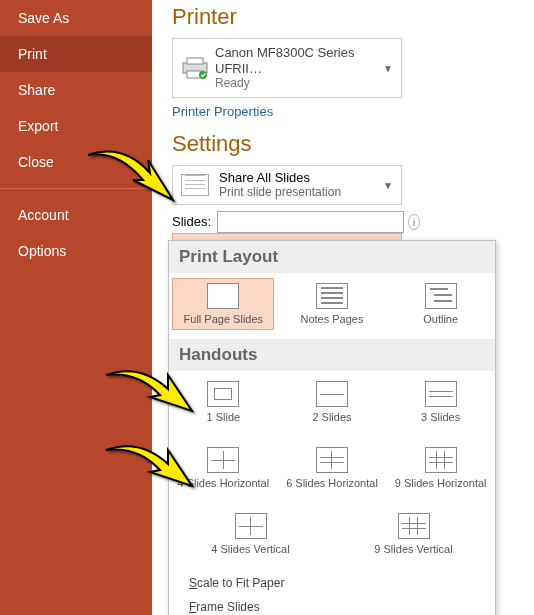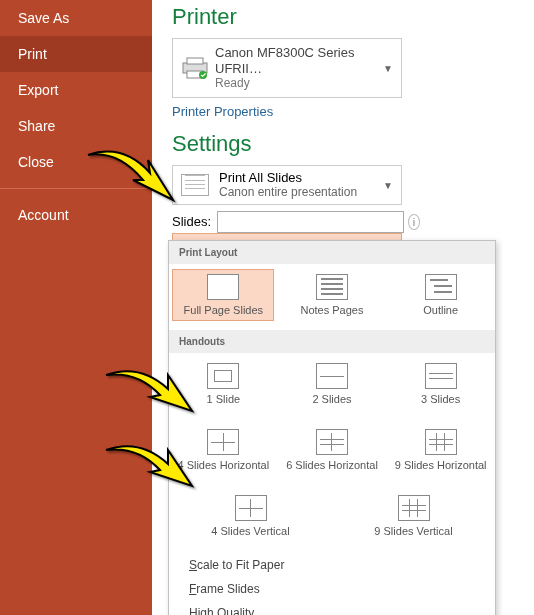--- a/index.html
+++ b/index.html
@@ -9,7 +9,7 @@
     .sidebar-item.selected { background: #9e3a21; }
     .divider { border-top: 1px solid #d26a52; margin: 8px 0; }
     .main { flex: 1; padding: 0 20px; position: relative; }
-    .section-title { color: #15803d; font-size: 22px; font-weight: 300; margin: 4px 0 8px; }
+    .section-title { color: #a16207; font-size: 22px; font-weight: 300; margin: 4px 0 8px; }
     .printer-box { border: 1px solid #ccc; display: flex; align-items: center; padding: 6px 8px; width: 230px; position: relative; }
     .printer-ico { width: 28px; height: 22px; position: relative; margin-right: 6px; }
     .printer-ico svg { width: 100%; height: 100%; }

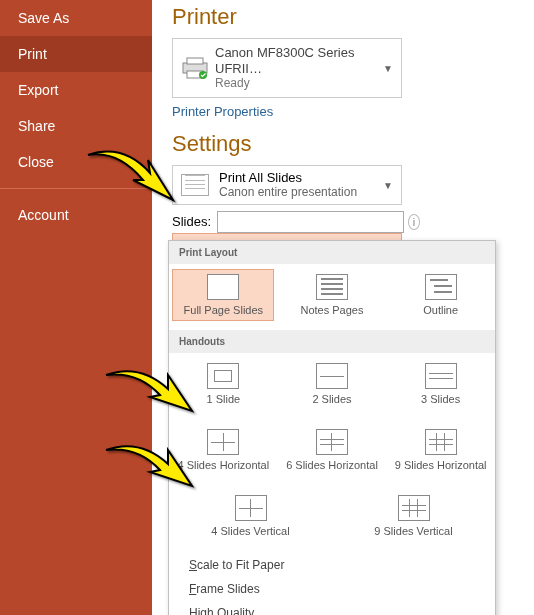--- a/index.html
+++ b/index.html
@@ -58,8 +58,8 @@
 <div class="sidebar">
   <div class="sidebar-item">Save As</div>
   <div class="sidebar-item selected">Print</div>
+  <div class="sidebar-item">Share</div>
   <div class="sidebar-item">Export</div>
-  <div class="sidebar-item">Share</div>
   <div class="sidebar-item">Close</div>
   <div class="divider"></div>
   <div class="sidebar-item">Account</div>

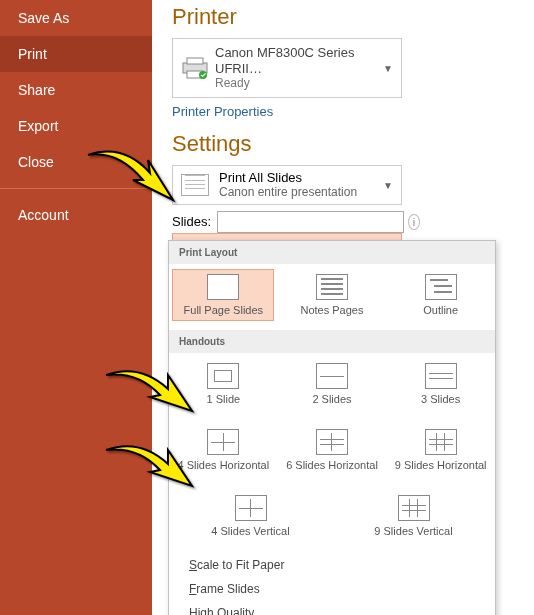--- a/index.html
+++ b/index.html
@@ -89,7 +89,7 @@
   <div class="setting-row">
     <div class="thumb lines"></div>
     <div class="setting-text">
-      <div>Print All Slides</div>
+      <div>Share All Slides</div>
       <div class="sub">Canon entire presentation</div>
     </div>
     <div class="dd-arrow">▼</div>

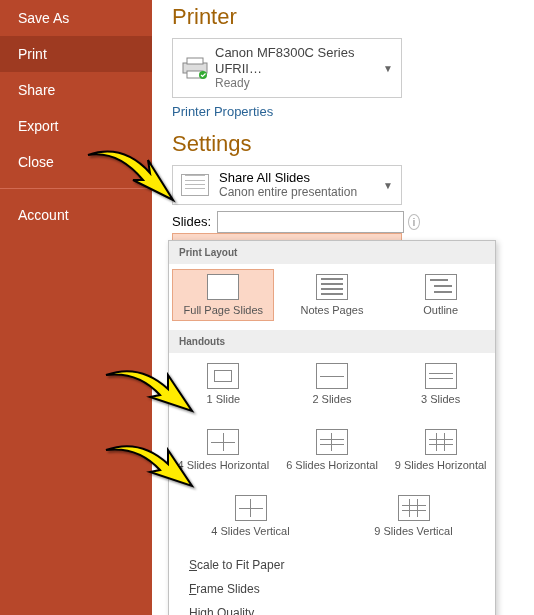--- a/index.html
+++ b/index.html
@@ -90,7 +90,7 @@
     <div class="thumb lines"></div>
     <div class="setting-text">
       <div>Share All Slides</div>
-      <div class="sub">Canon entire presentation</div>
+      <div class="sub">Print slide presentation</div>
     </div>
     <div class="dd-arrow">▼</div>
   </div>

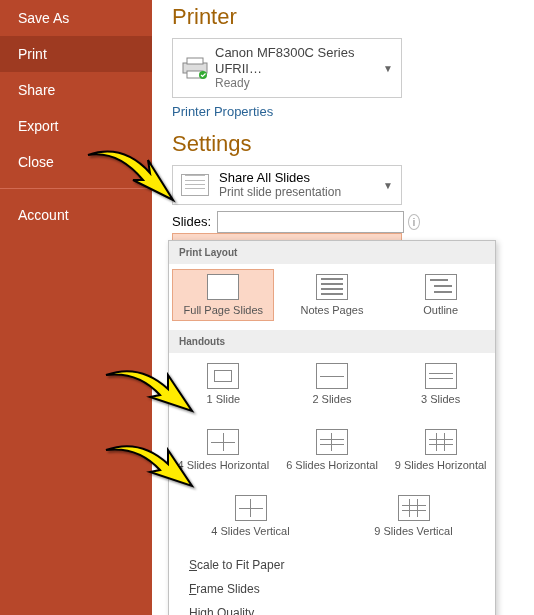--- a/index.html
+++ b/index.html
@@ -63,6 +63,7 @@
   <div class="sidebar-item">Close</div>
   <div class="divider"></div>
   <div class="sidebar-item">Account</div>
+  <div class="sidebar-item">Options</div>
 </div>
 
 <div class="main">

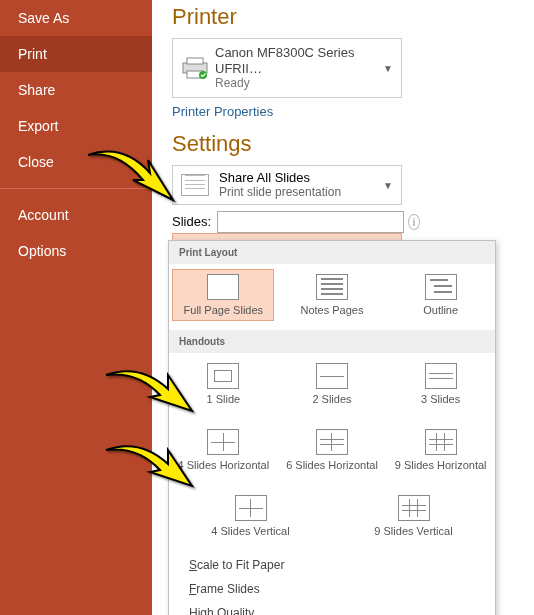--- a/index.html
+++ b/index.html
@@ -30,7 +30,7 @@
     .slides-input { flex: 1; border: 1px solid #aaa; height: 22px; padding: 0 4px; }
     .info-ico { width: 16px; height: 16px; border: 1px solid #bbb; border-radius: 50%; color: #888; font-size: 11px; display: flex; align-items: center; justify-content: center; margin-left: 4px; }
     .dropdown-panel { position: absolute; left: 168px; top: 240px; width: 328px; background: #fff; border: 1px solid #c1c1c1; box-shadow: 2px 2px 6px rgba(0,0,0,.2); }
-    .panel-hdr { background: #eee; padding: 6px 10px; font-size: 10px; color: #666; font-weight: 600; }
+    .panel-hdr { background: #eee; padding: 6px 10px; font-size: 17px; color: #666; font-weight: 600; }
     .panel-grid { display: flex; justify-content: space-around; padding: 6px 0 10px; }
     .panel-item { text-align: center; width: 100px; padding: 4px 2px; }
     .panel-item.sel { background: #fbd7c6; outline: 1px solid #e8a583; }

